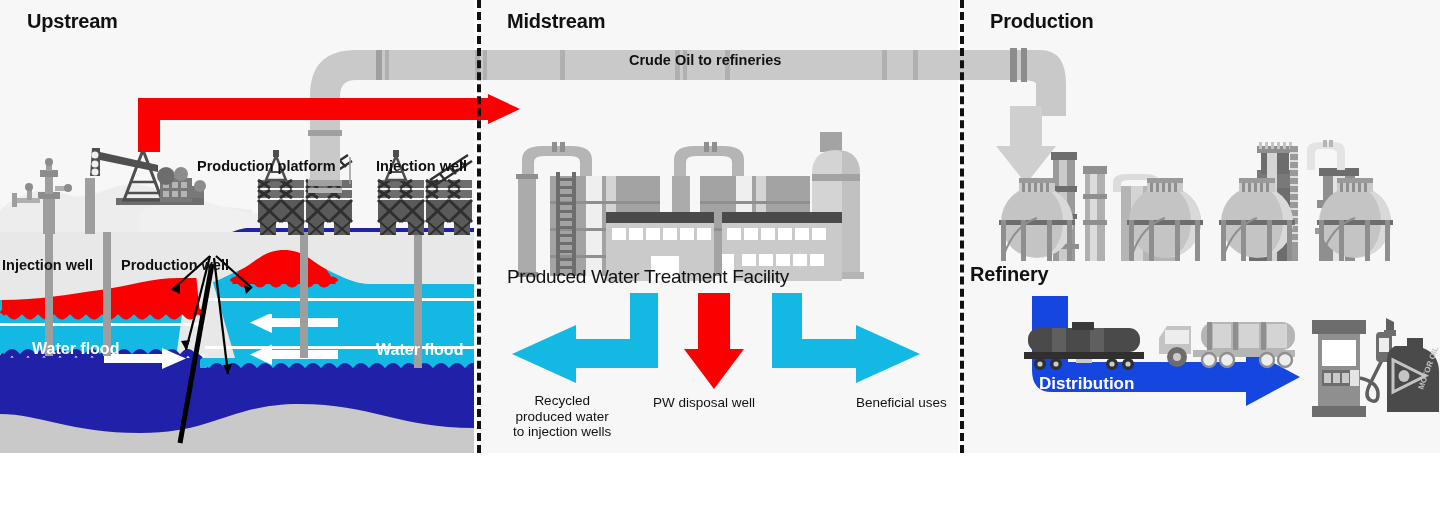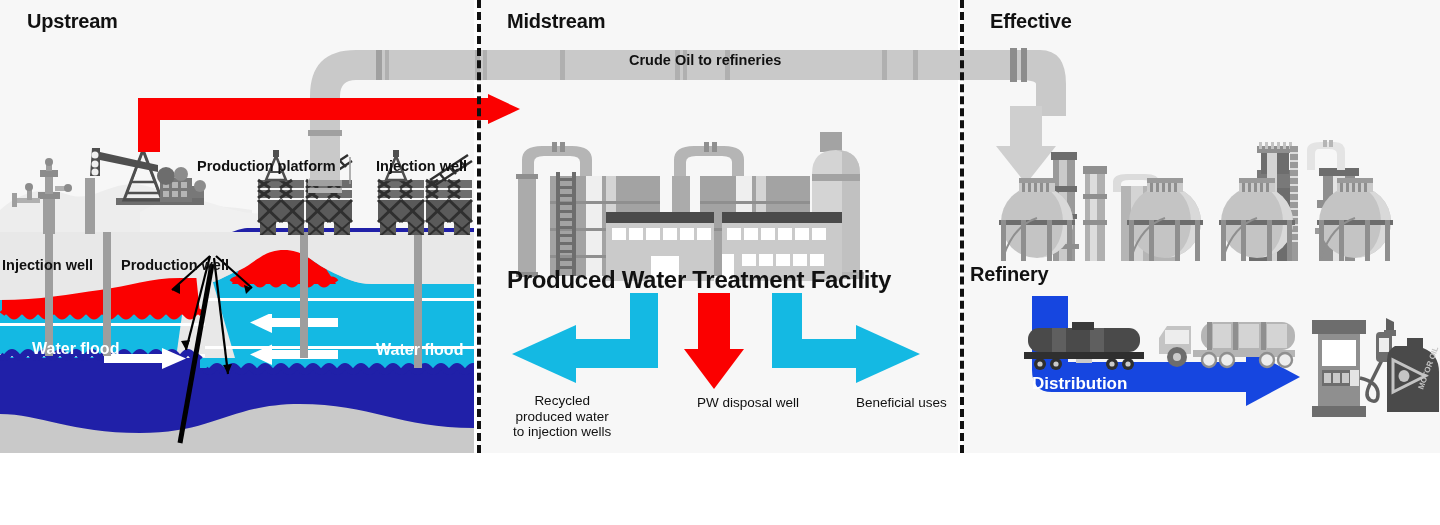--- a/index.html
+++ b/index.html
@@ -661,7 +661,7 @@
 
   <div class="section-title" style="left:27px;top:10px;">Upstream</div>
   <div class="section-title" style="left:507px;top:10px;">Midstream</div>
-  <div class="section-title" style="left:990px;top:10px;">Effective</div>
+  <div class="section-title" style="left:990px;top:10px;">Production</div>
 
   <div class="up-label" style="left:197px;top:134px;">Production platform</div>
   <div class="up-label" style="left:376px;top:134px;">Injection well</div>

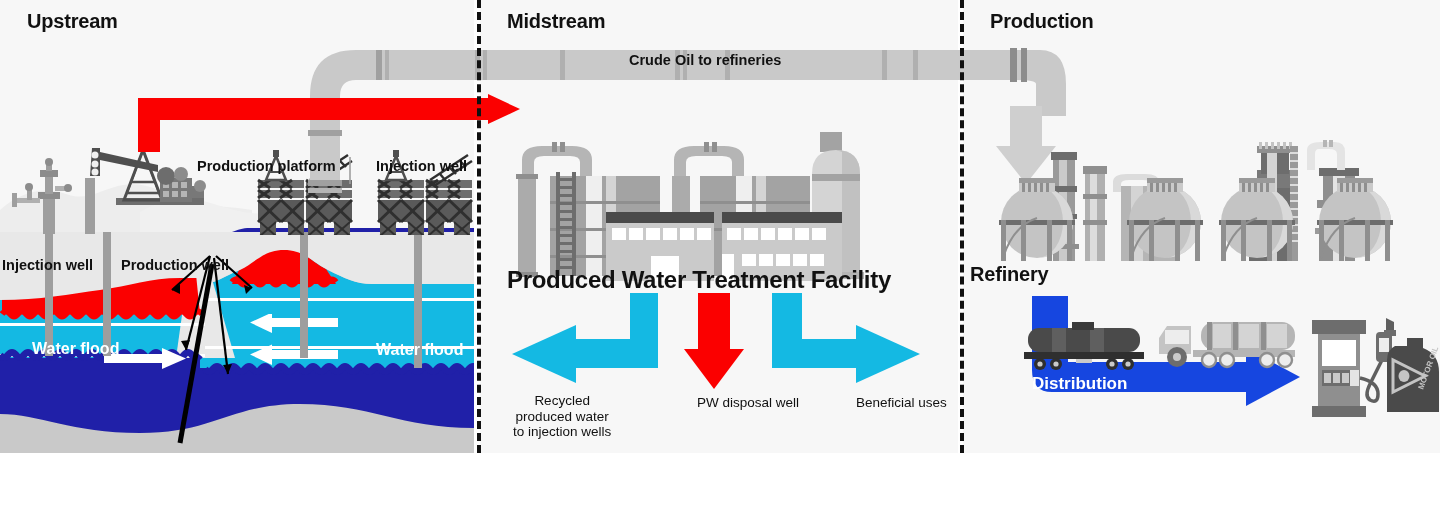--- a/index.html
+++ b/index.html
@@ -36,7 +36,7 @@
   
   .headline { position:absolute; font-size:19.5px; font-weight:bold; color:#111;
               line-height:1.13; letter-spacing:-0.3px; }
-  .facility-title { position:absolute; font-size:24px; font-weight:bold; color:#111;
+  .facility-title { position:absolute; font-size:19px; font-weight:normal; color:#111;
                     letter-spacing:-0.3px; white-space:nowrap; }
   .mid-cap { position:absolute; font-size:13.5px; font-weight:normal; color:#111; line-height:1.16;text-align:center; }
   #distribution-label { position:absolute; font-size:17px; font-weight:bold; color:#fff; white-space:nowrap; }

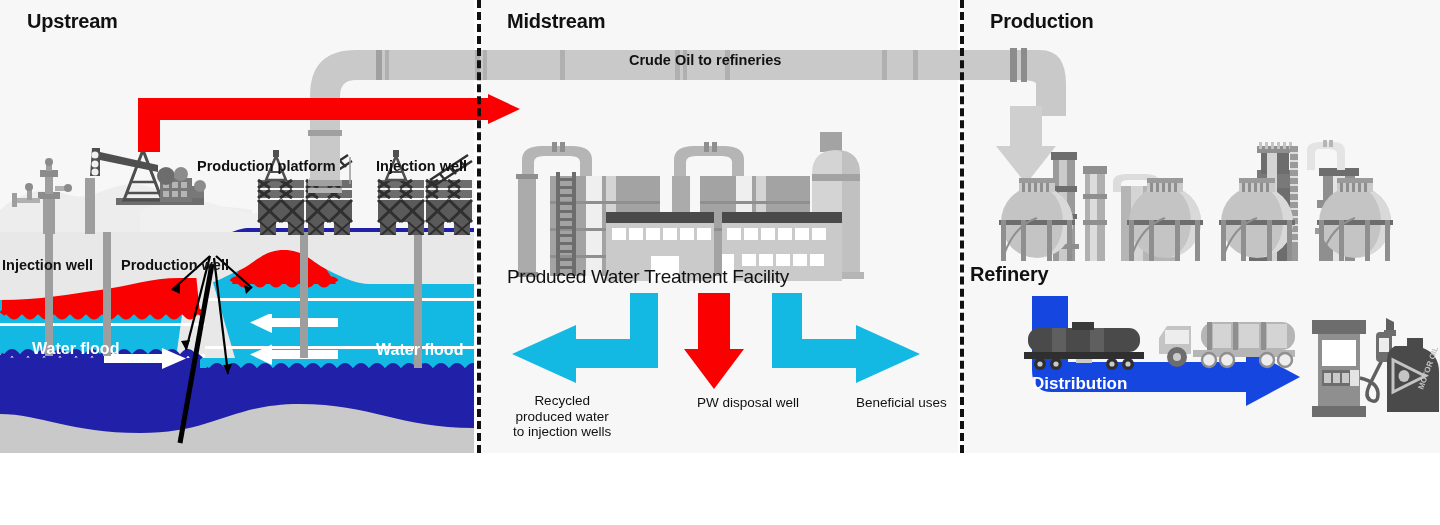--- a/index.html
+++ b/index.html
@@ -39,7 +39,7 @@
   .facility-title { position:absolute; font-size:19px; font-weight:normal; color:#111;
                     letter-spacing:-0.3px; white-space:nowrap; }
   .mid-cap { position:absolute; font-size:13.5px; font-weight:normal; color:#111; line-height:1.16;text-align:center; }
-  #distribution-label { position:absolute; font-size:17px; font-weight:bold; color:#fff; white-space:nowrap; }
+  #distribution-label { position:absolute; font-size:17px; font-weight:bold; color:#fff; white-space:nowrap;margin-left:7px; }
   .generic { position:absolute; }
 </style>
 </head>

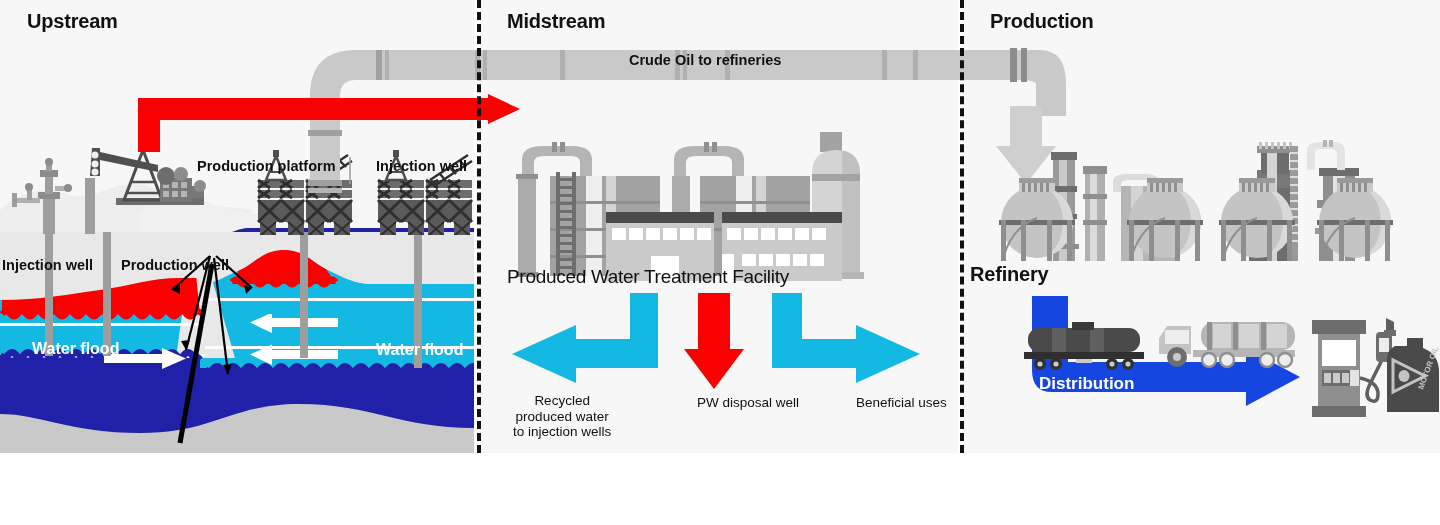--- a/index.html
+++ b/index.html
@@ -680,7 +680,7 @@
     <div>produced water</div>
     <div>to injection wells</div>
   </div>
-  <div class="mid-cap" style="left:697px;top:395px;">PW disposal well</div>
+  <div class="mid-cap" style="left:653px;top:395px;">PW disposal well</div>
   <div class="mid-cap" style="left:808px;top:395px;padding-left:48px;">Beneficial uses</div>
 
   <div class="section-title" style="left:970px;top:263px;font-size:20px;">Refinery</div>

